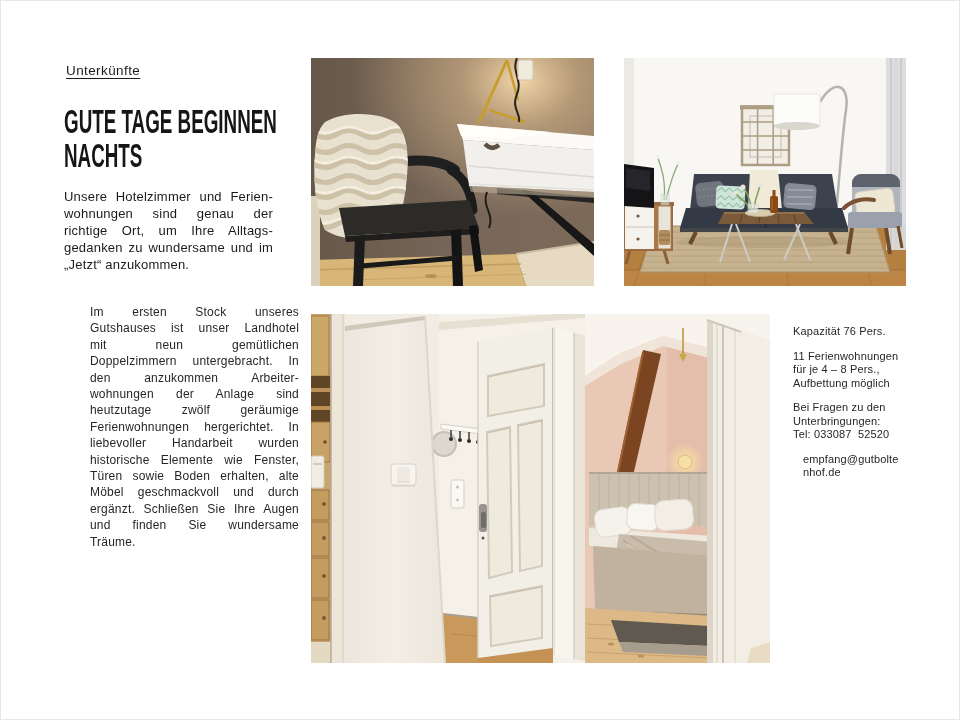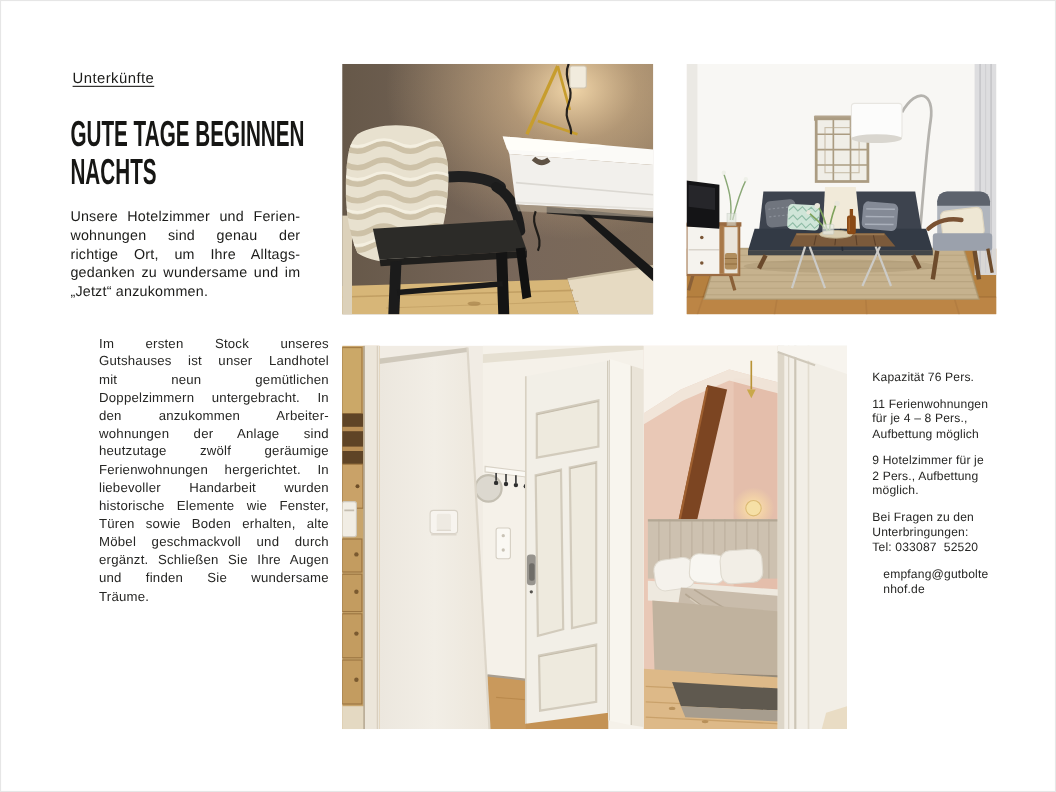--- a/index.html
+++ b/index.html
@@ -23,7 +23,7 @@
   .photo1{left:310px;top:57px;width:283px;height:228px;}
   .photo2{left:623px;top:57px;width:282px;height:228px;}
   .photo3{left:310px;top:313px;width:459px;height:349px;}
-  .sidebar{position:absolute;left:792px;top:336px;width:110px;font-size:11px;
+  .sidebar{position:absolute;left:792px;top:324px;width:110px;font-size:11px;
         line-height:13.5px;letter-spacing:.15px;color:#262624;}
   .sb{white-space:pre-wrap;margin:0 0 11px 0;}
   .sb.email{word-break:break-all;max-width:103px;margin-left:10px;}

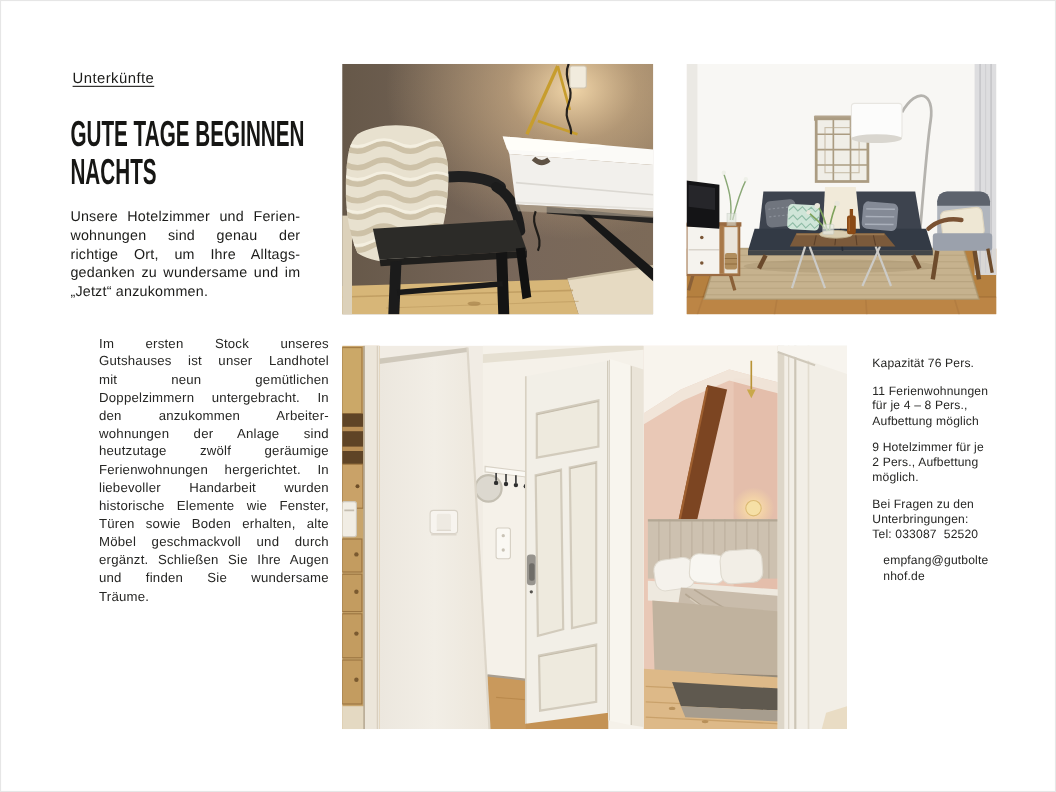--- a/index.html
+++ b/index.html
@@ -428,9 +428,6 @@
     <div class="sb">11 Ferienwohnungen
 für je 4 – 8 Pers.,
 Aufbettung möglich</div>
-    <div class="sb">9 Hotelzimmer für je
-2 Pers., Aufbettung
-möglich.</div>
     <div class="sb">Bei Fragen zu den
 Unterbringungen:
 Tel: 033087  52520</div>

